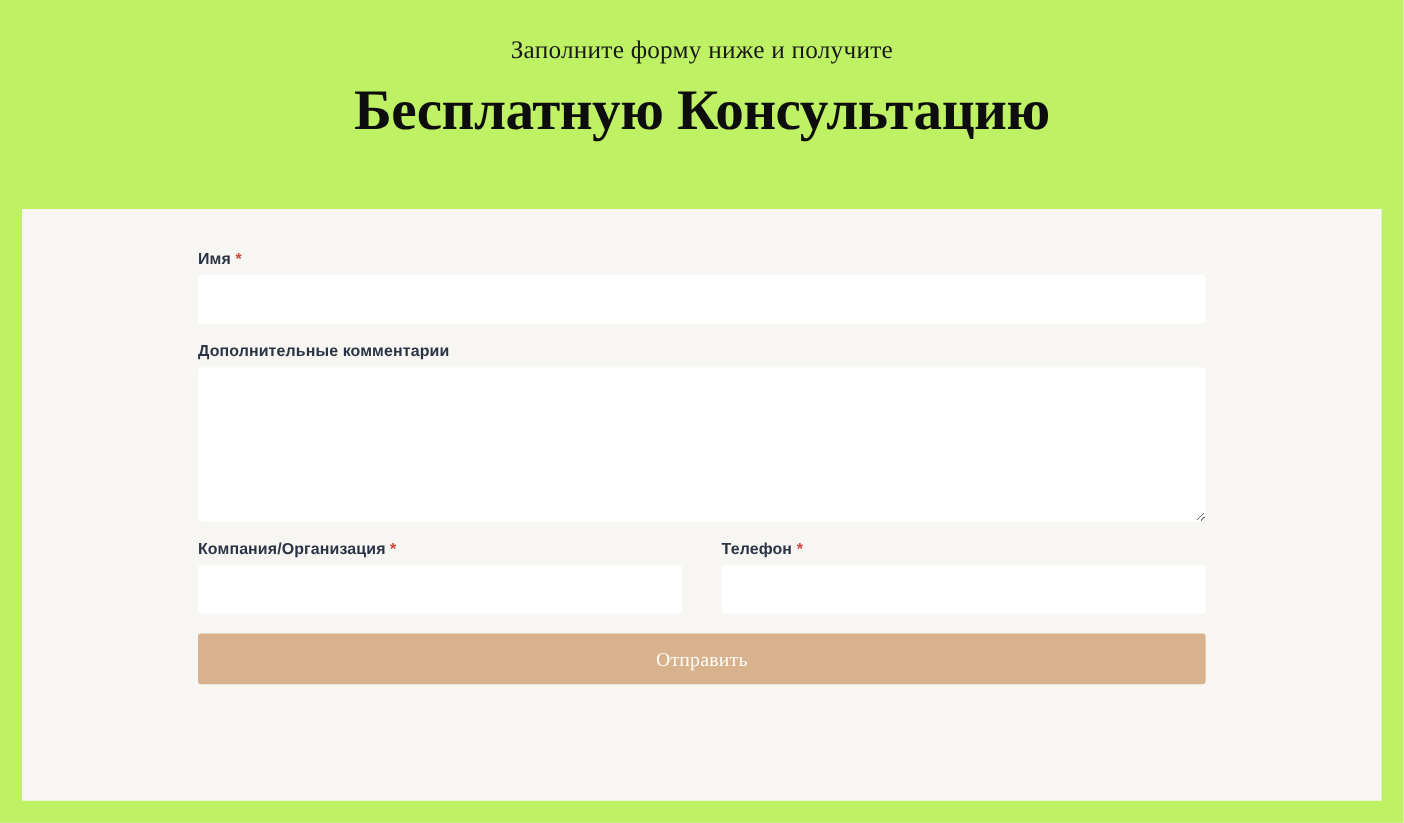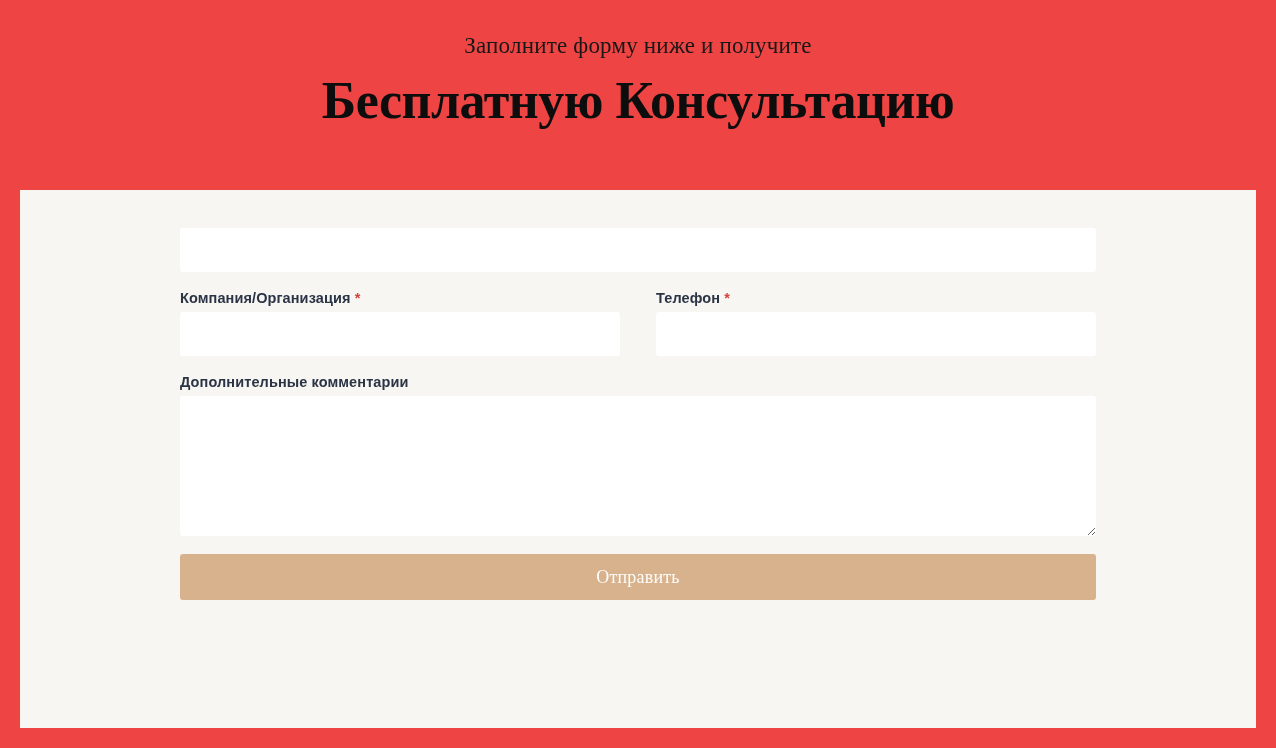--- a/index.html
+++ b/index.html
@@ -18,7 +18,7 @@
     width: 1276px;
     height: 748px;
     box-sizing: border-box;
-    background: #ef4444;
+    background: #bef264;
     position: relative;
   }
 

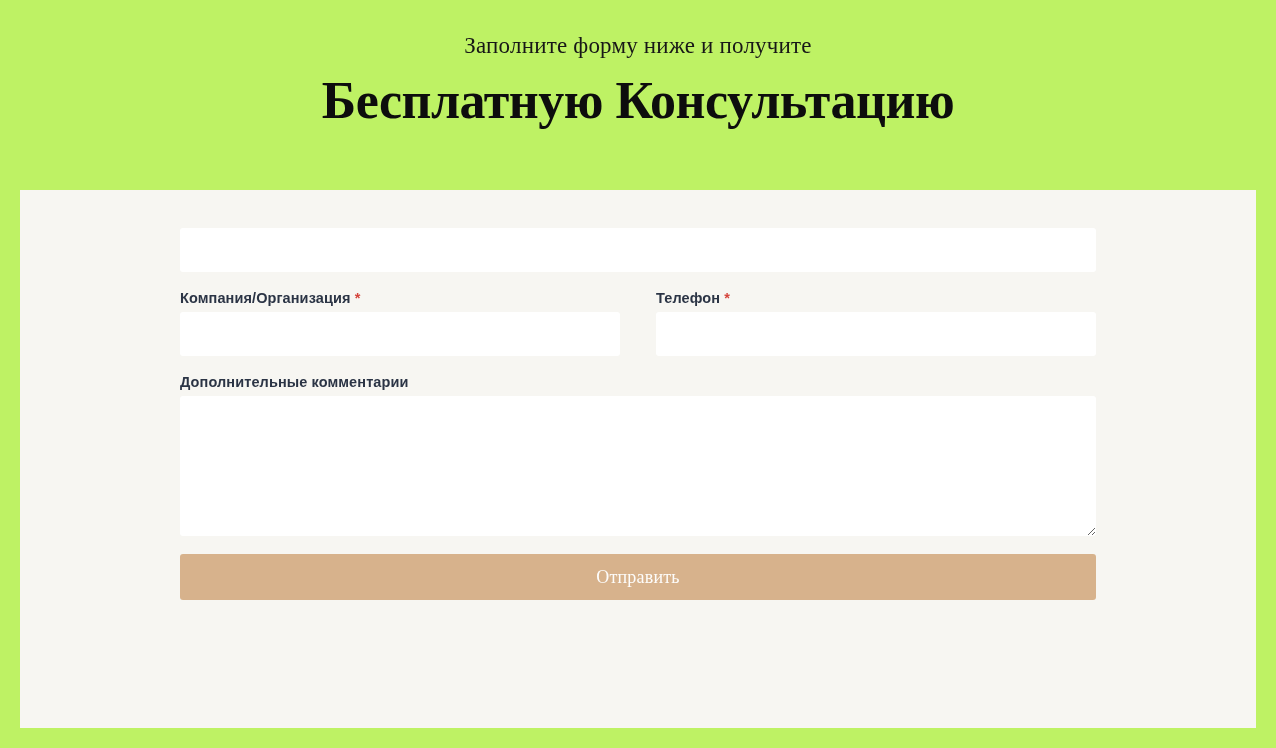--- a/index.html
+++ b/index.html
@@ -151,6 +151,10 @@
 
       <div class="row">
         <div class="field">
+          <label class="label">
+            <span>Имя</span>
+            <span class="req">*</span>
+          </label>
           <input class="text-input" type="text" placeholder="" style="">
         </div>
 

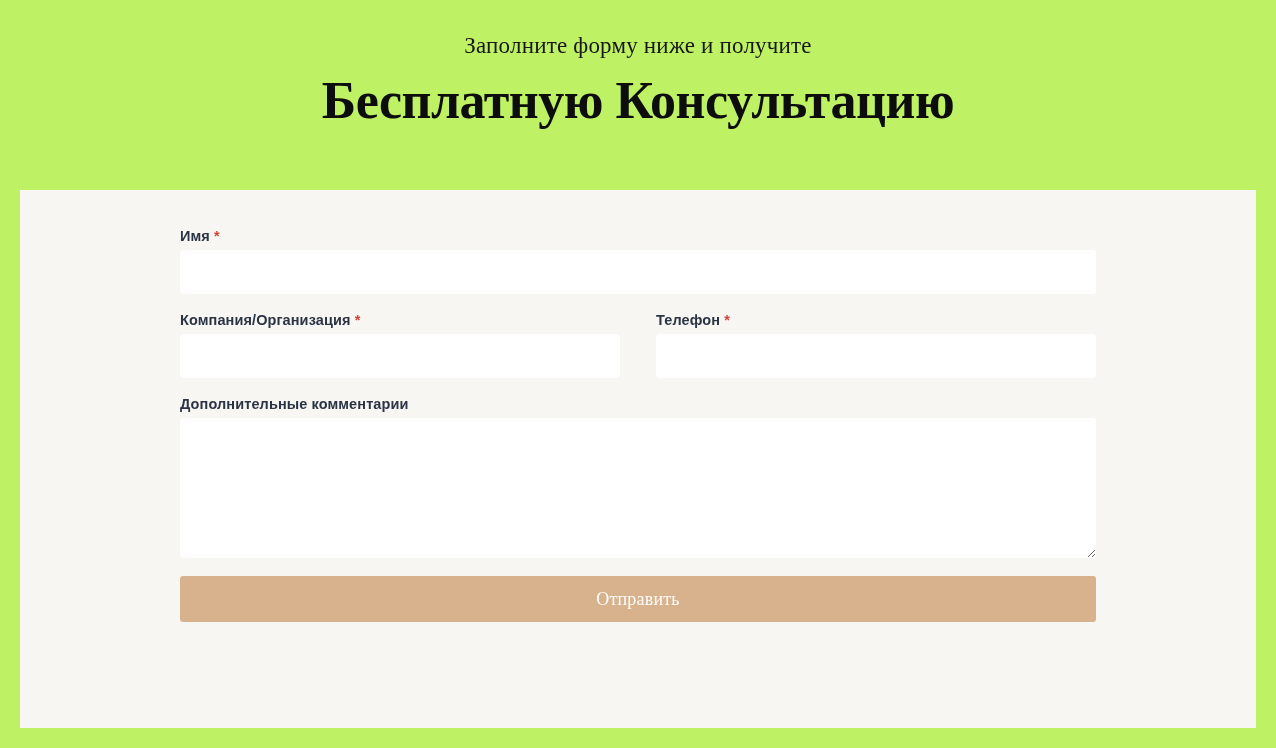--- a/index.html
+++ b/index.html
@@ -161,6 +161,15 @@
       </div>
 
       <div class="row">
+        <div class="field full">
+          <label class="label">
+            <span>Дополнительные комментарии</span>
+          </label>
+          <textarea class="text-area" placeholder="" style=""></textarea>
+        </div>
+      </div>
+
+      <div class="row">
         <div class="field">
           <label class="label">
             <span>Компания/Организация</span>
@@ -178,15 +187,6 @@
         </div>
       </div>
 
-      <div class="row">
-        <div class="field full">
-          <label class="label">
-            <span>Дополнительные комментарии</span>
-          </label>
-          <textarea class="text-area" placeholder="" style=""></textarea>
-        </div>
-      </div>
-
       <div class="submit-row">
         <button class="submit" type="submit">Отправить</button>
       </div>

